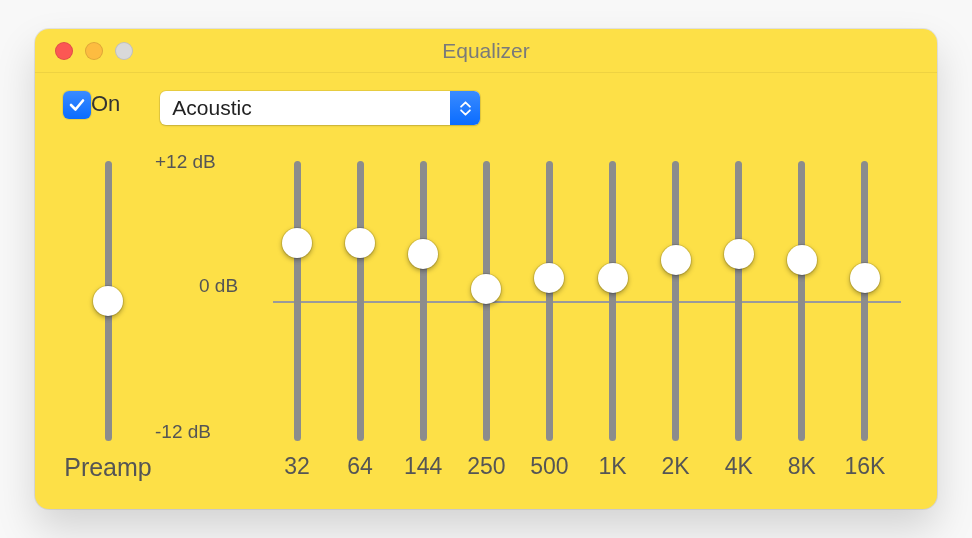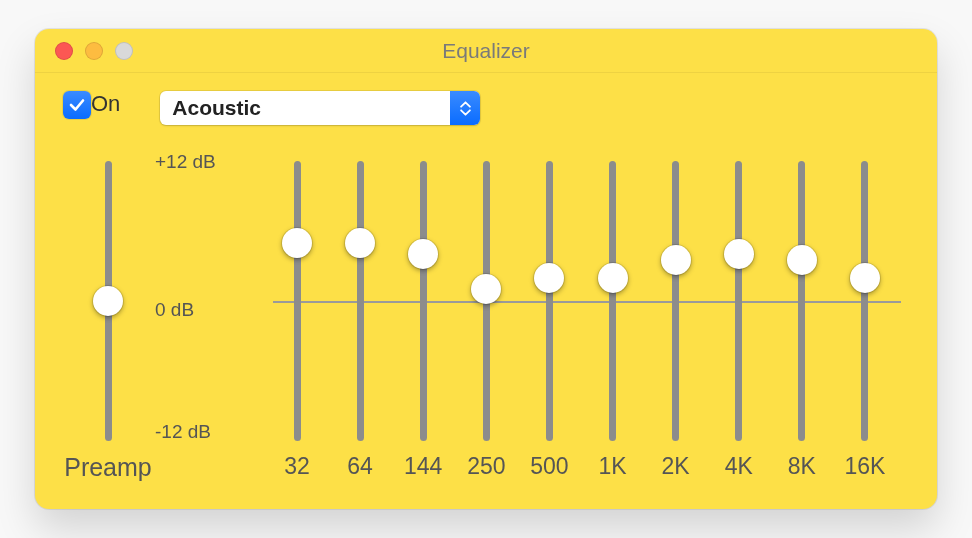--- a/index.html
+++ b/index.html
@@ -81,7 +81,6 @@
     border-radius: 6px;
     box-shadow: 0 1px 2px rgba(0,0,0,0.15), 0 0 0 1px rgba(0,0,0,0.08);
     overflow: hidden;
-    font-weight: bold;
   }
   .dropdown-text {
     flex: 1;

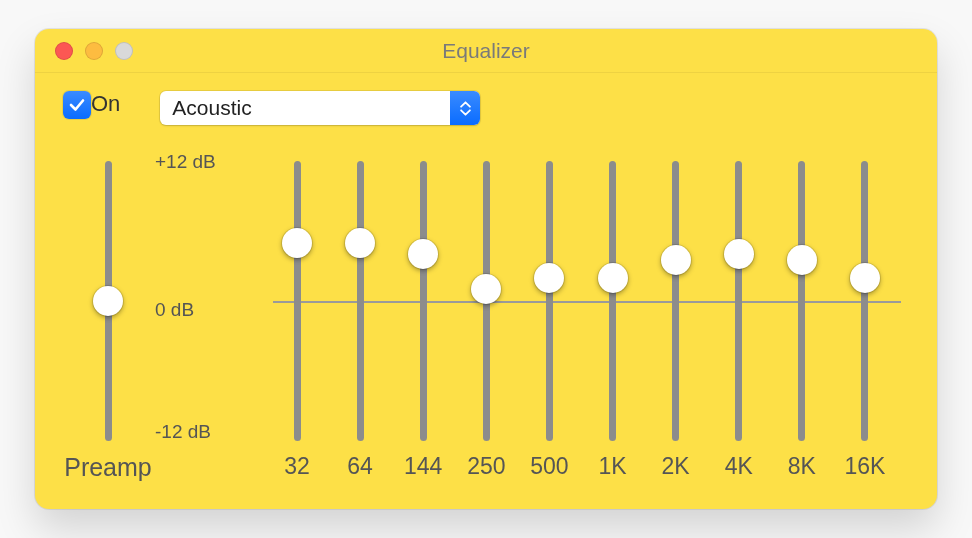--- a/index.html
+++ b/index.html
@@ -115,7 +115,7 @@
   }
   .scale-labels div { position: absolute; white-space: nowrap; }
   .sl-top { top: 8px; }
-  .sl-mid { top: 156px; }
+  .sl-mid { top: 132px; margin-left: 44px; }
   .sl-bot { top: 278px; }
   .zero-line {
     position: absolute;

